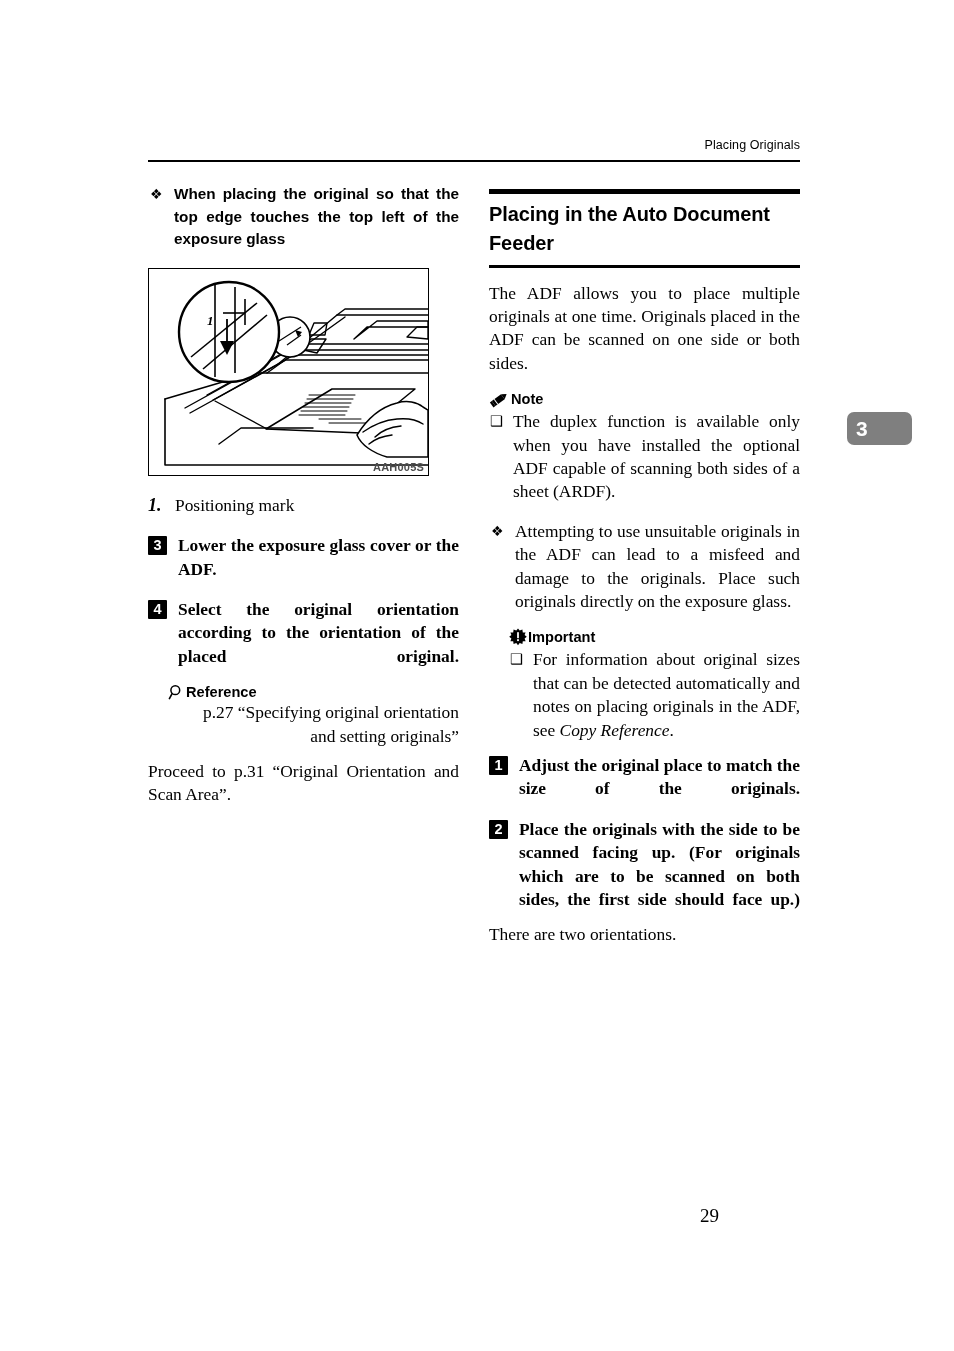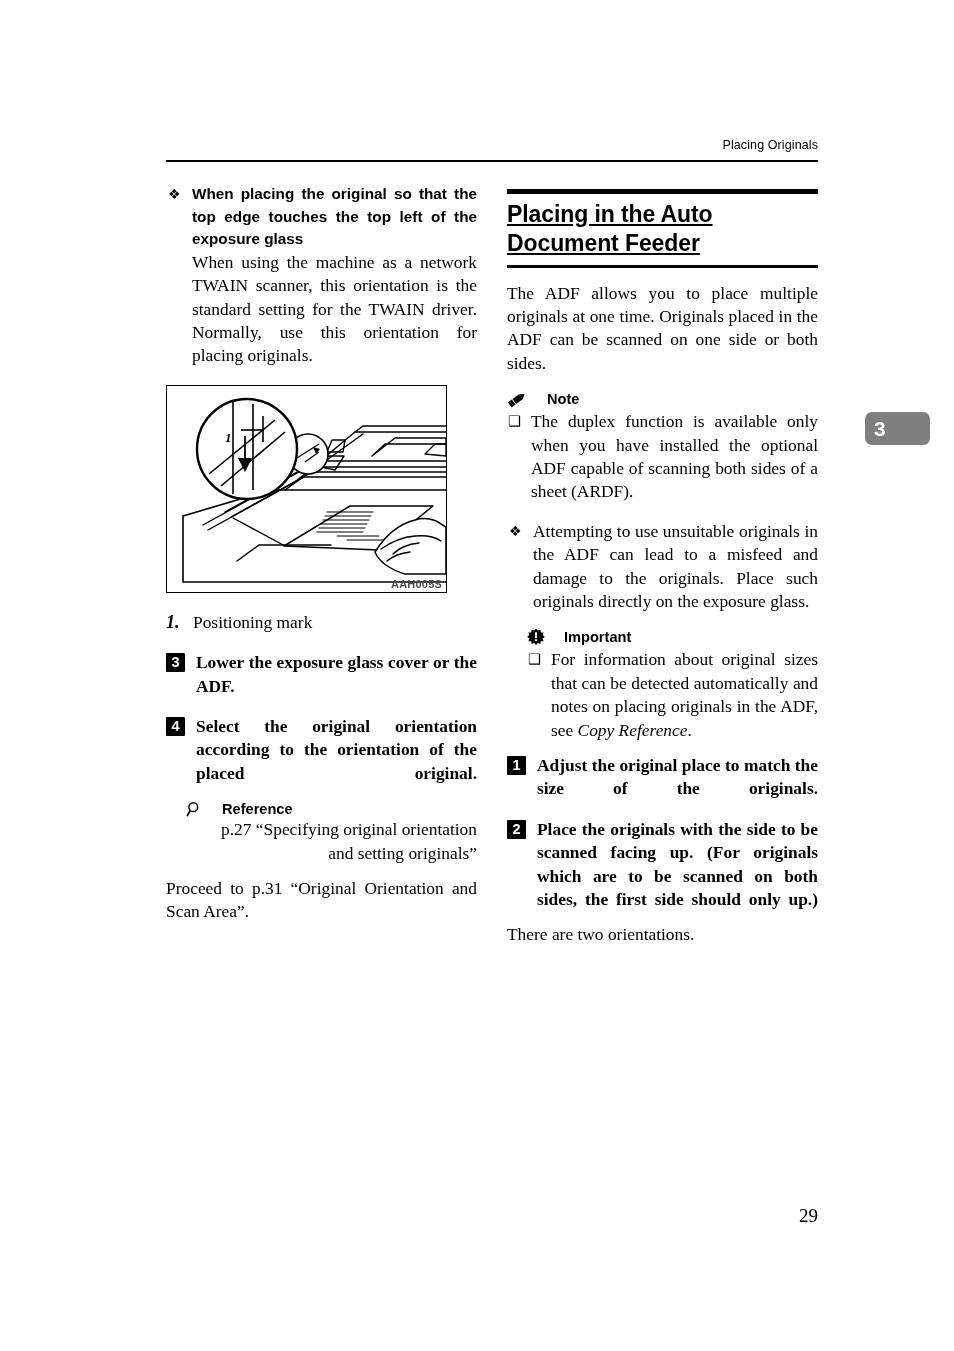--- a/index.html
+++ b/index.html
@@ -20,7 +20,6 @@
   .page {
     position: absolute;
     inset: 0;
-    margin-left: 18px;
   }
 
   

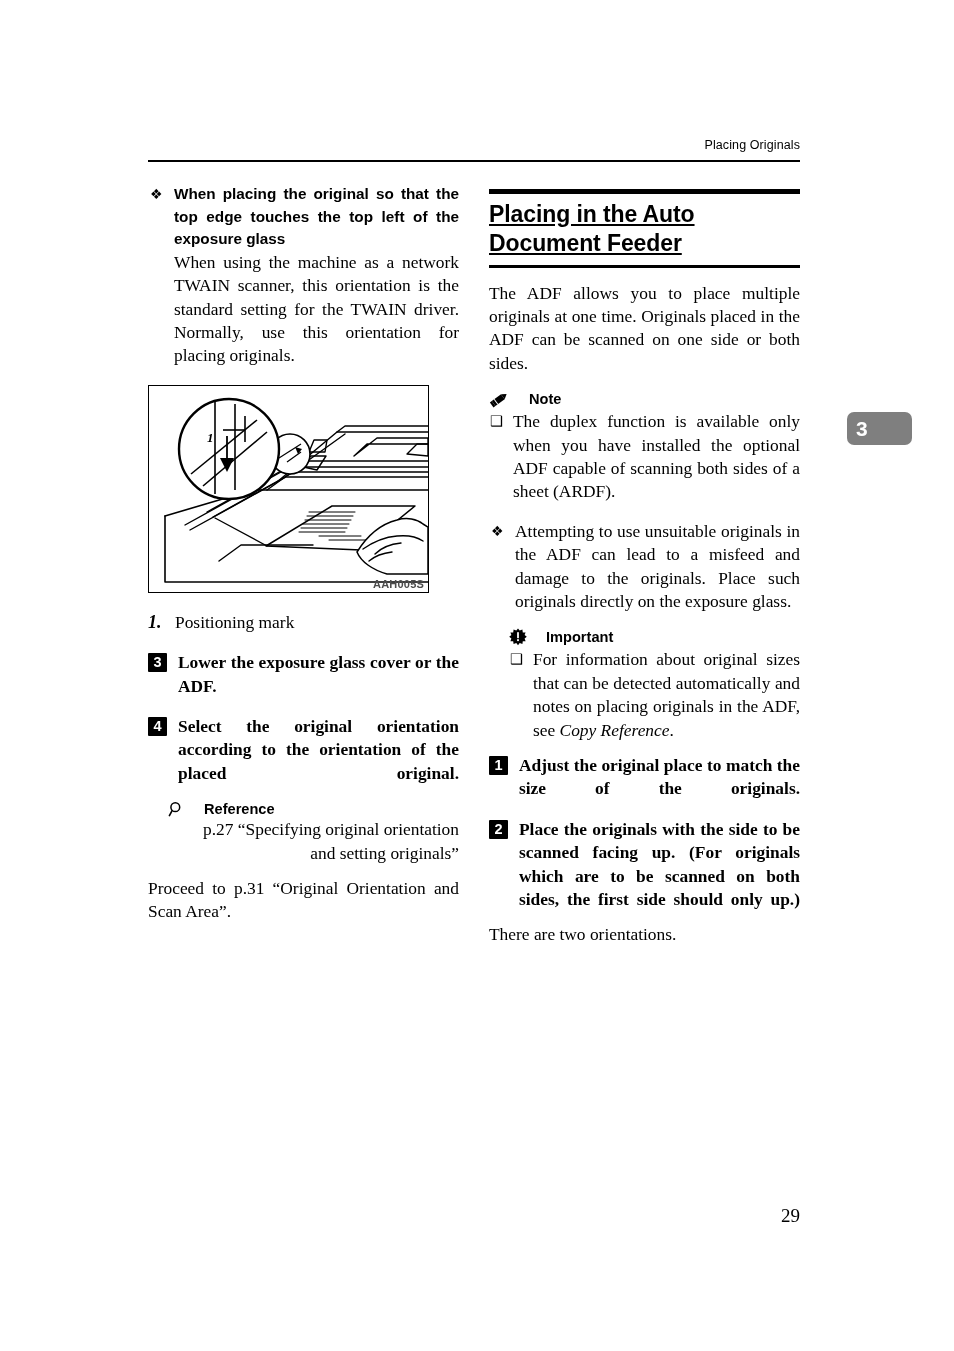--- a/index.html
+++ b/index.html
@@ -238,11 +238,10 @@
   .sec-title {
     font-family: "Liberation Sans", "DejaVu Sans", sans-serif;
     font-weight: bold;
-    font-size: 23px;
+    font-size: 20px;
     line-height: 29px;
     letter-spacing: -0.1px;
     margin: 0;
-    text-decoration: underline;
   }
 
   

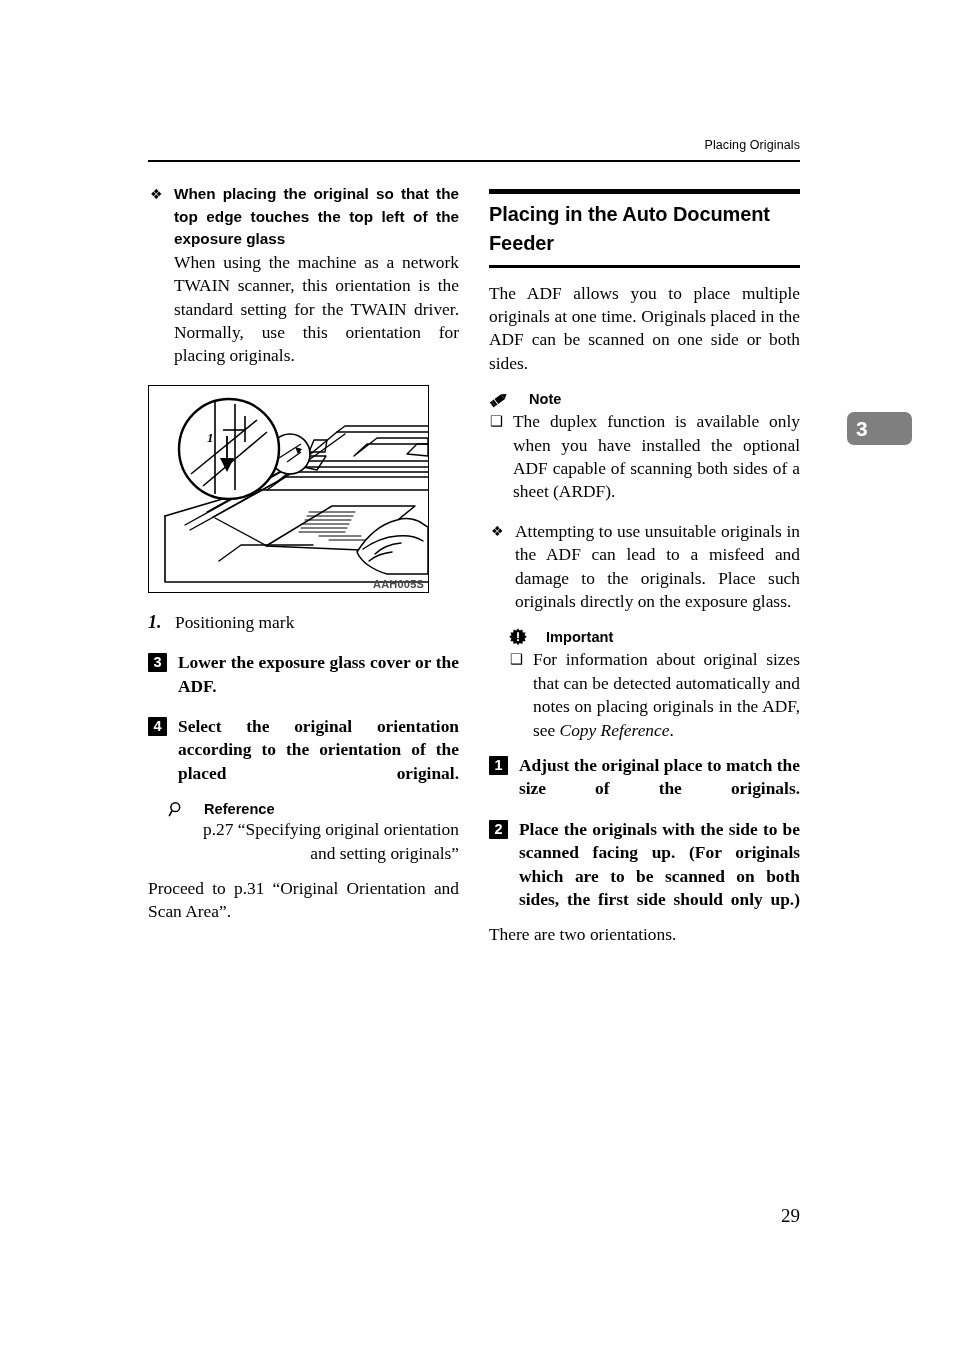--- a/index.html
+++ b/index.html
@@ -272,7 +272,6 @@
     <div class="keypoint">
       <span class="kp-bullet">❖</span>
       <p class="kp-title">When placing the original so that the top edge touches the top left of the exposure glass</p>
-      <p class="kp-body">When using the machine as a network TWAIN scanner, this orientation is the standard setting for the TWAIN driver. Normally, use this orientation for placing originals.</p>
     </div>
 
     <div class="figure">

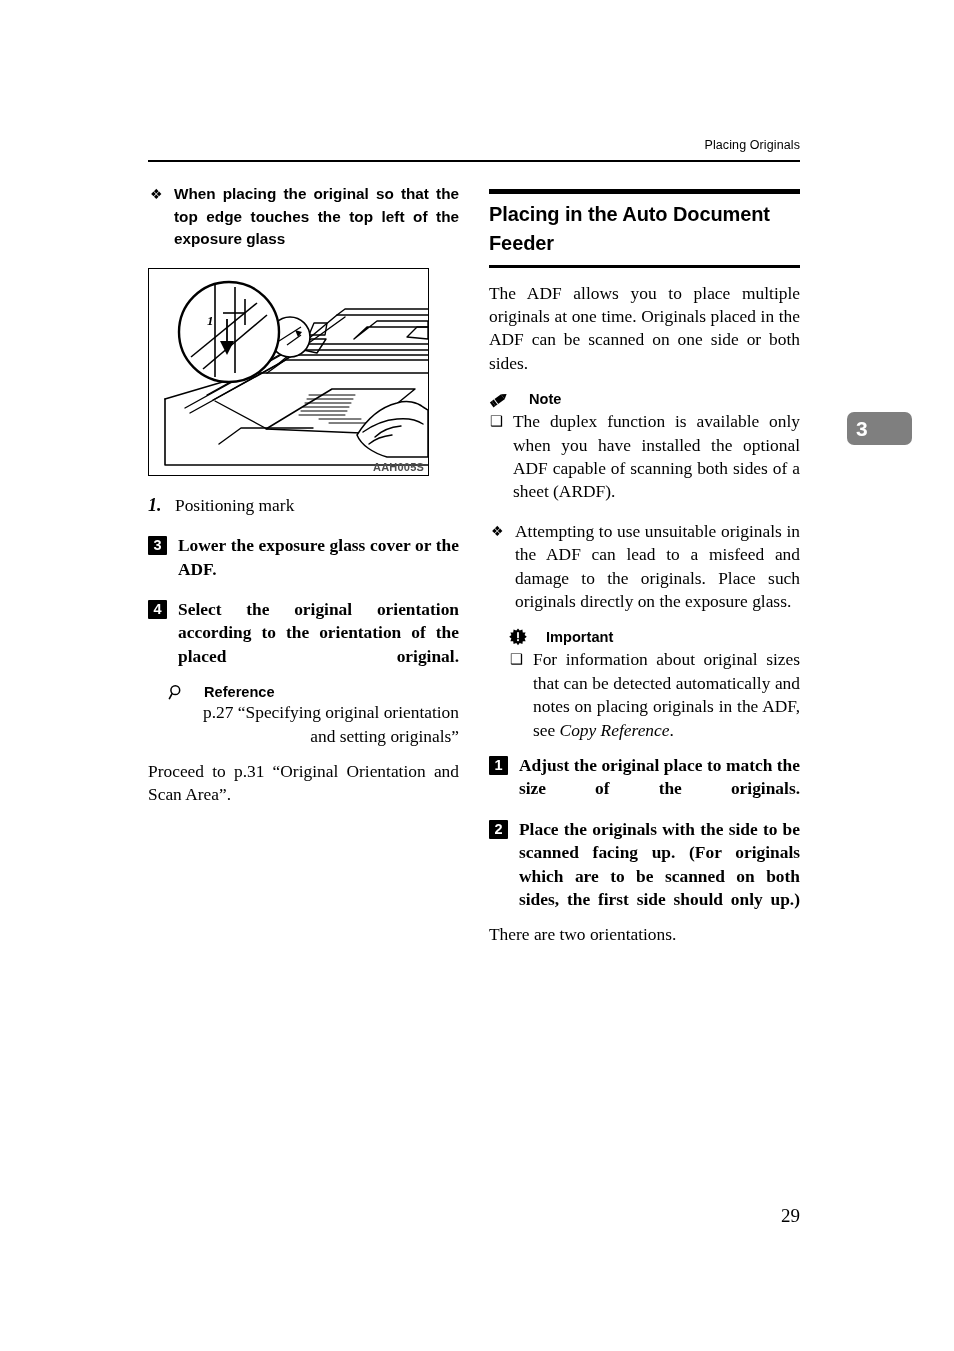--- a/index.html
+++ b/index.html
@@ -191,7 +191,7 @@
     font-weight: bold;
     font-size: 14.6px;
     line-height: 18px;
-    gap: 19px;
+    gap: 1px;
   }
   .callout-head .ico { display: inline-flex; align-items: center; }
   .callout-indent { padding-left: 20px; }

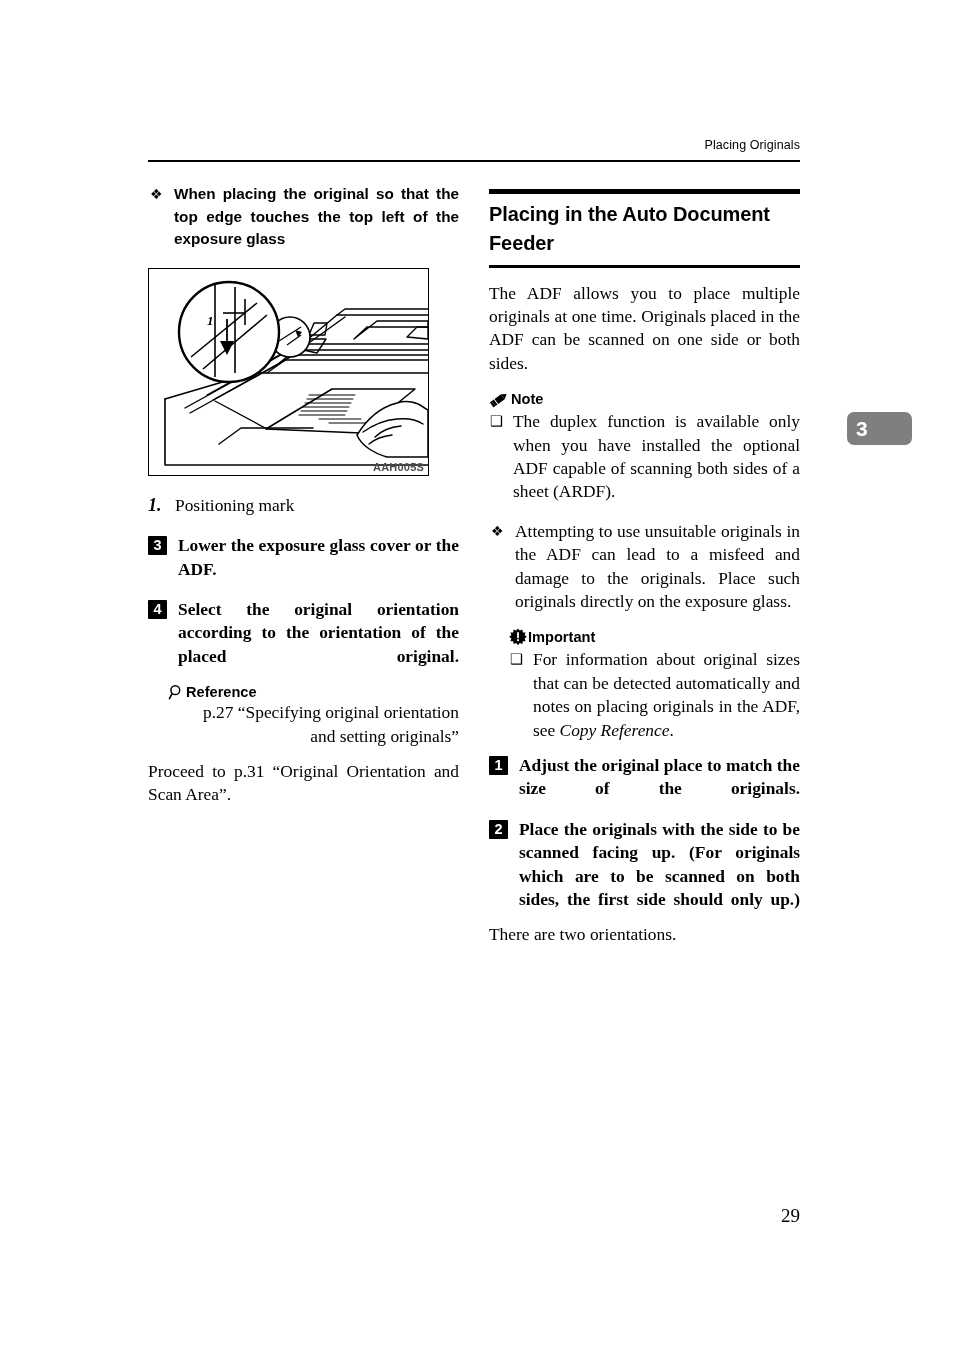--- a/index.html
+++ b/index.html
@@ -436,7 +436,7 @@
 
     <div class="step">
       <span class="step-num">2</span>
-      <p class="step-text forced-justify">Place the originals with the side to be scanned facing up. (For originals which are to be scanned on both sides, the first side should only up.)</p>
+      <p class="step-text forced-justify">Place the originals with the side to be scanned facing up. (For originals which are to be scanned on both sides, the first side should face up.)</p>
     </div>
 
     <p class="body-text last-line-left gap-s">There are two orientations.</p>

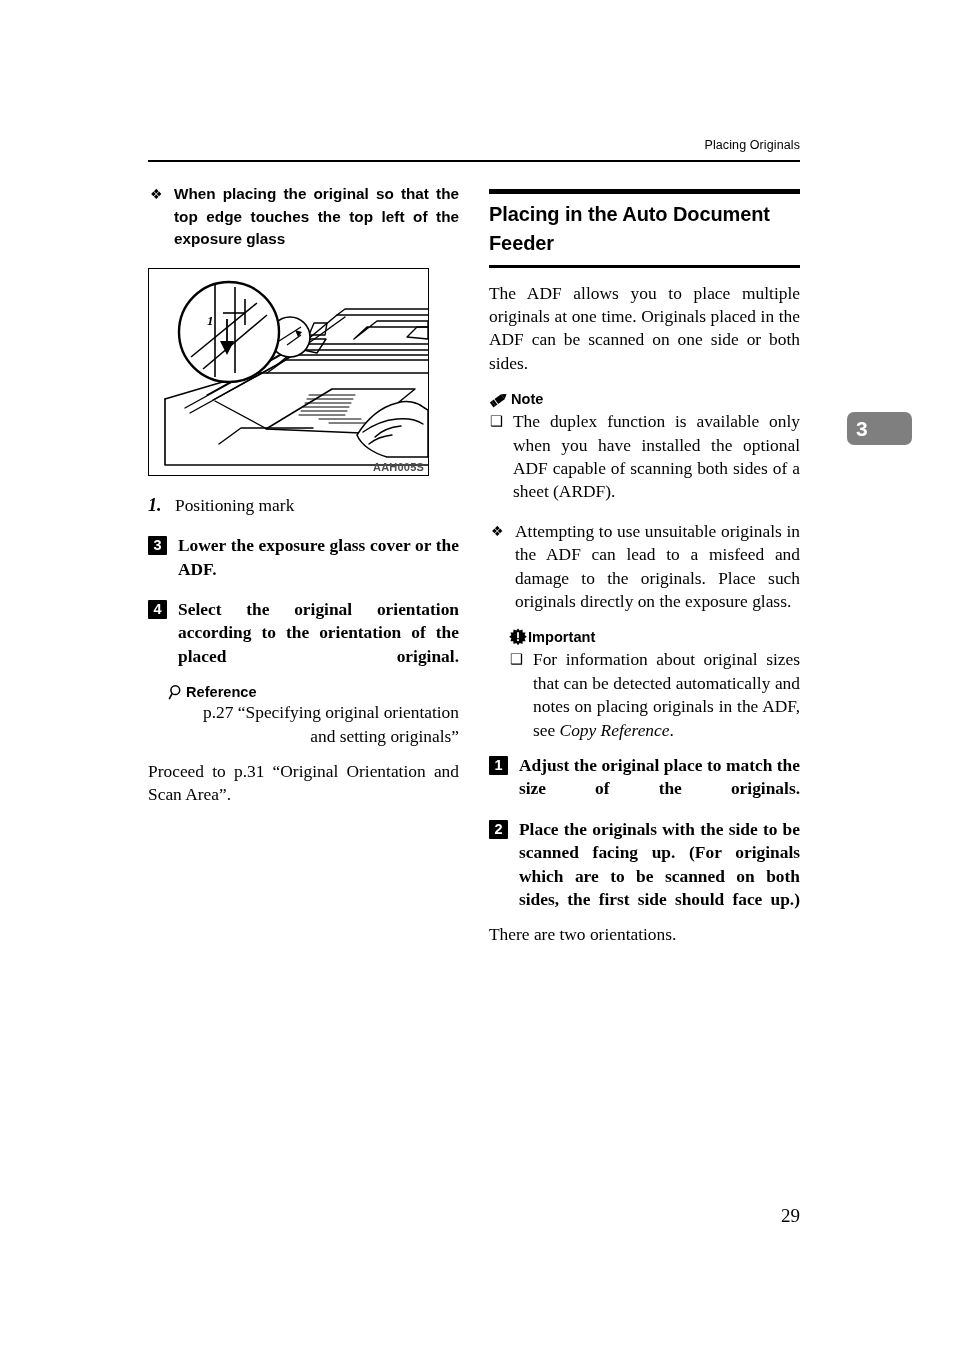--- a/index.html
+++ b/index.html
@@ -250,7 +250,7 @@
     left: 700px;
     top: 1205px;
     width: 100px;
-    text-align: right;
+    text-align: left;
     font-size: 19px;
     font-family: "Liberation Serif", "DejaVu Serif", serif;
   }

